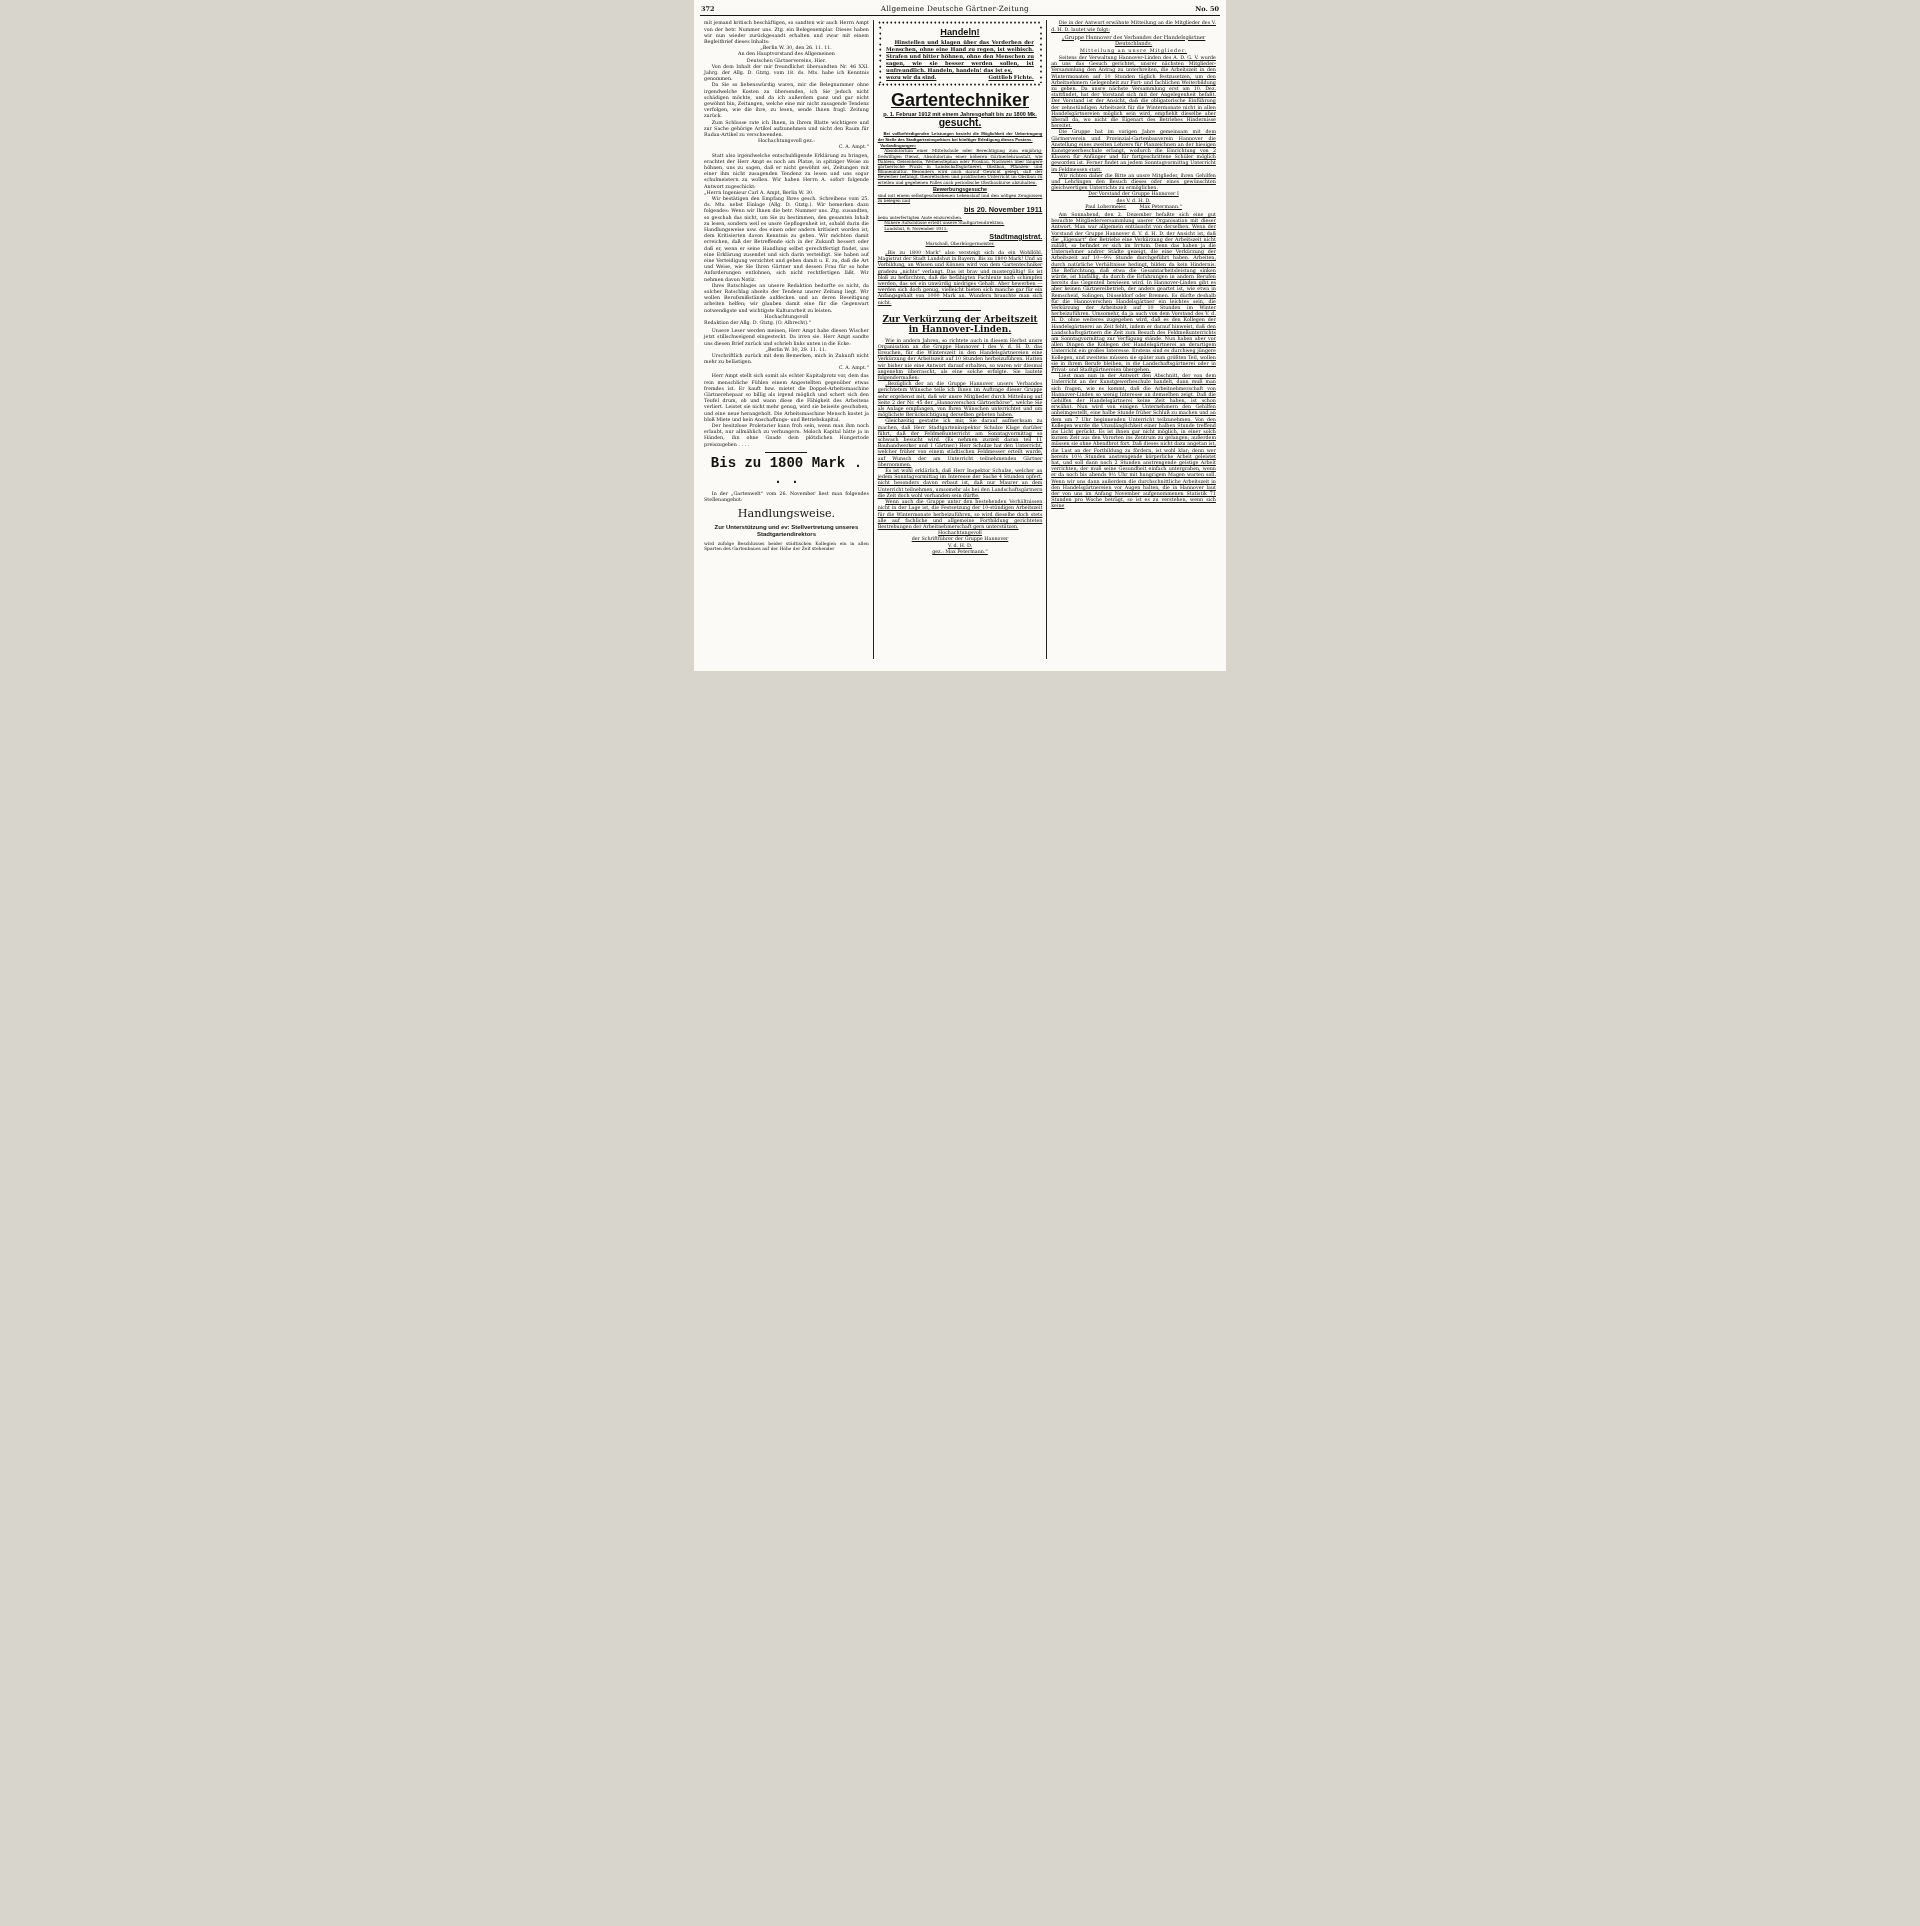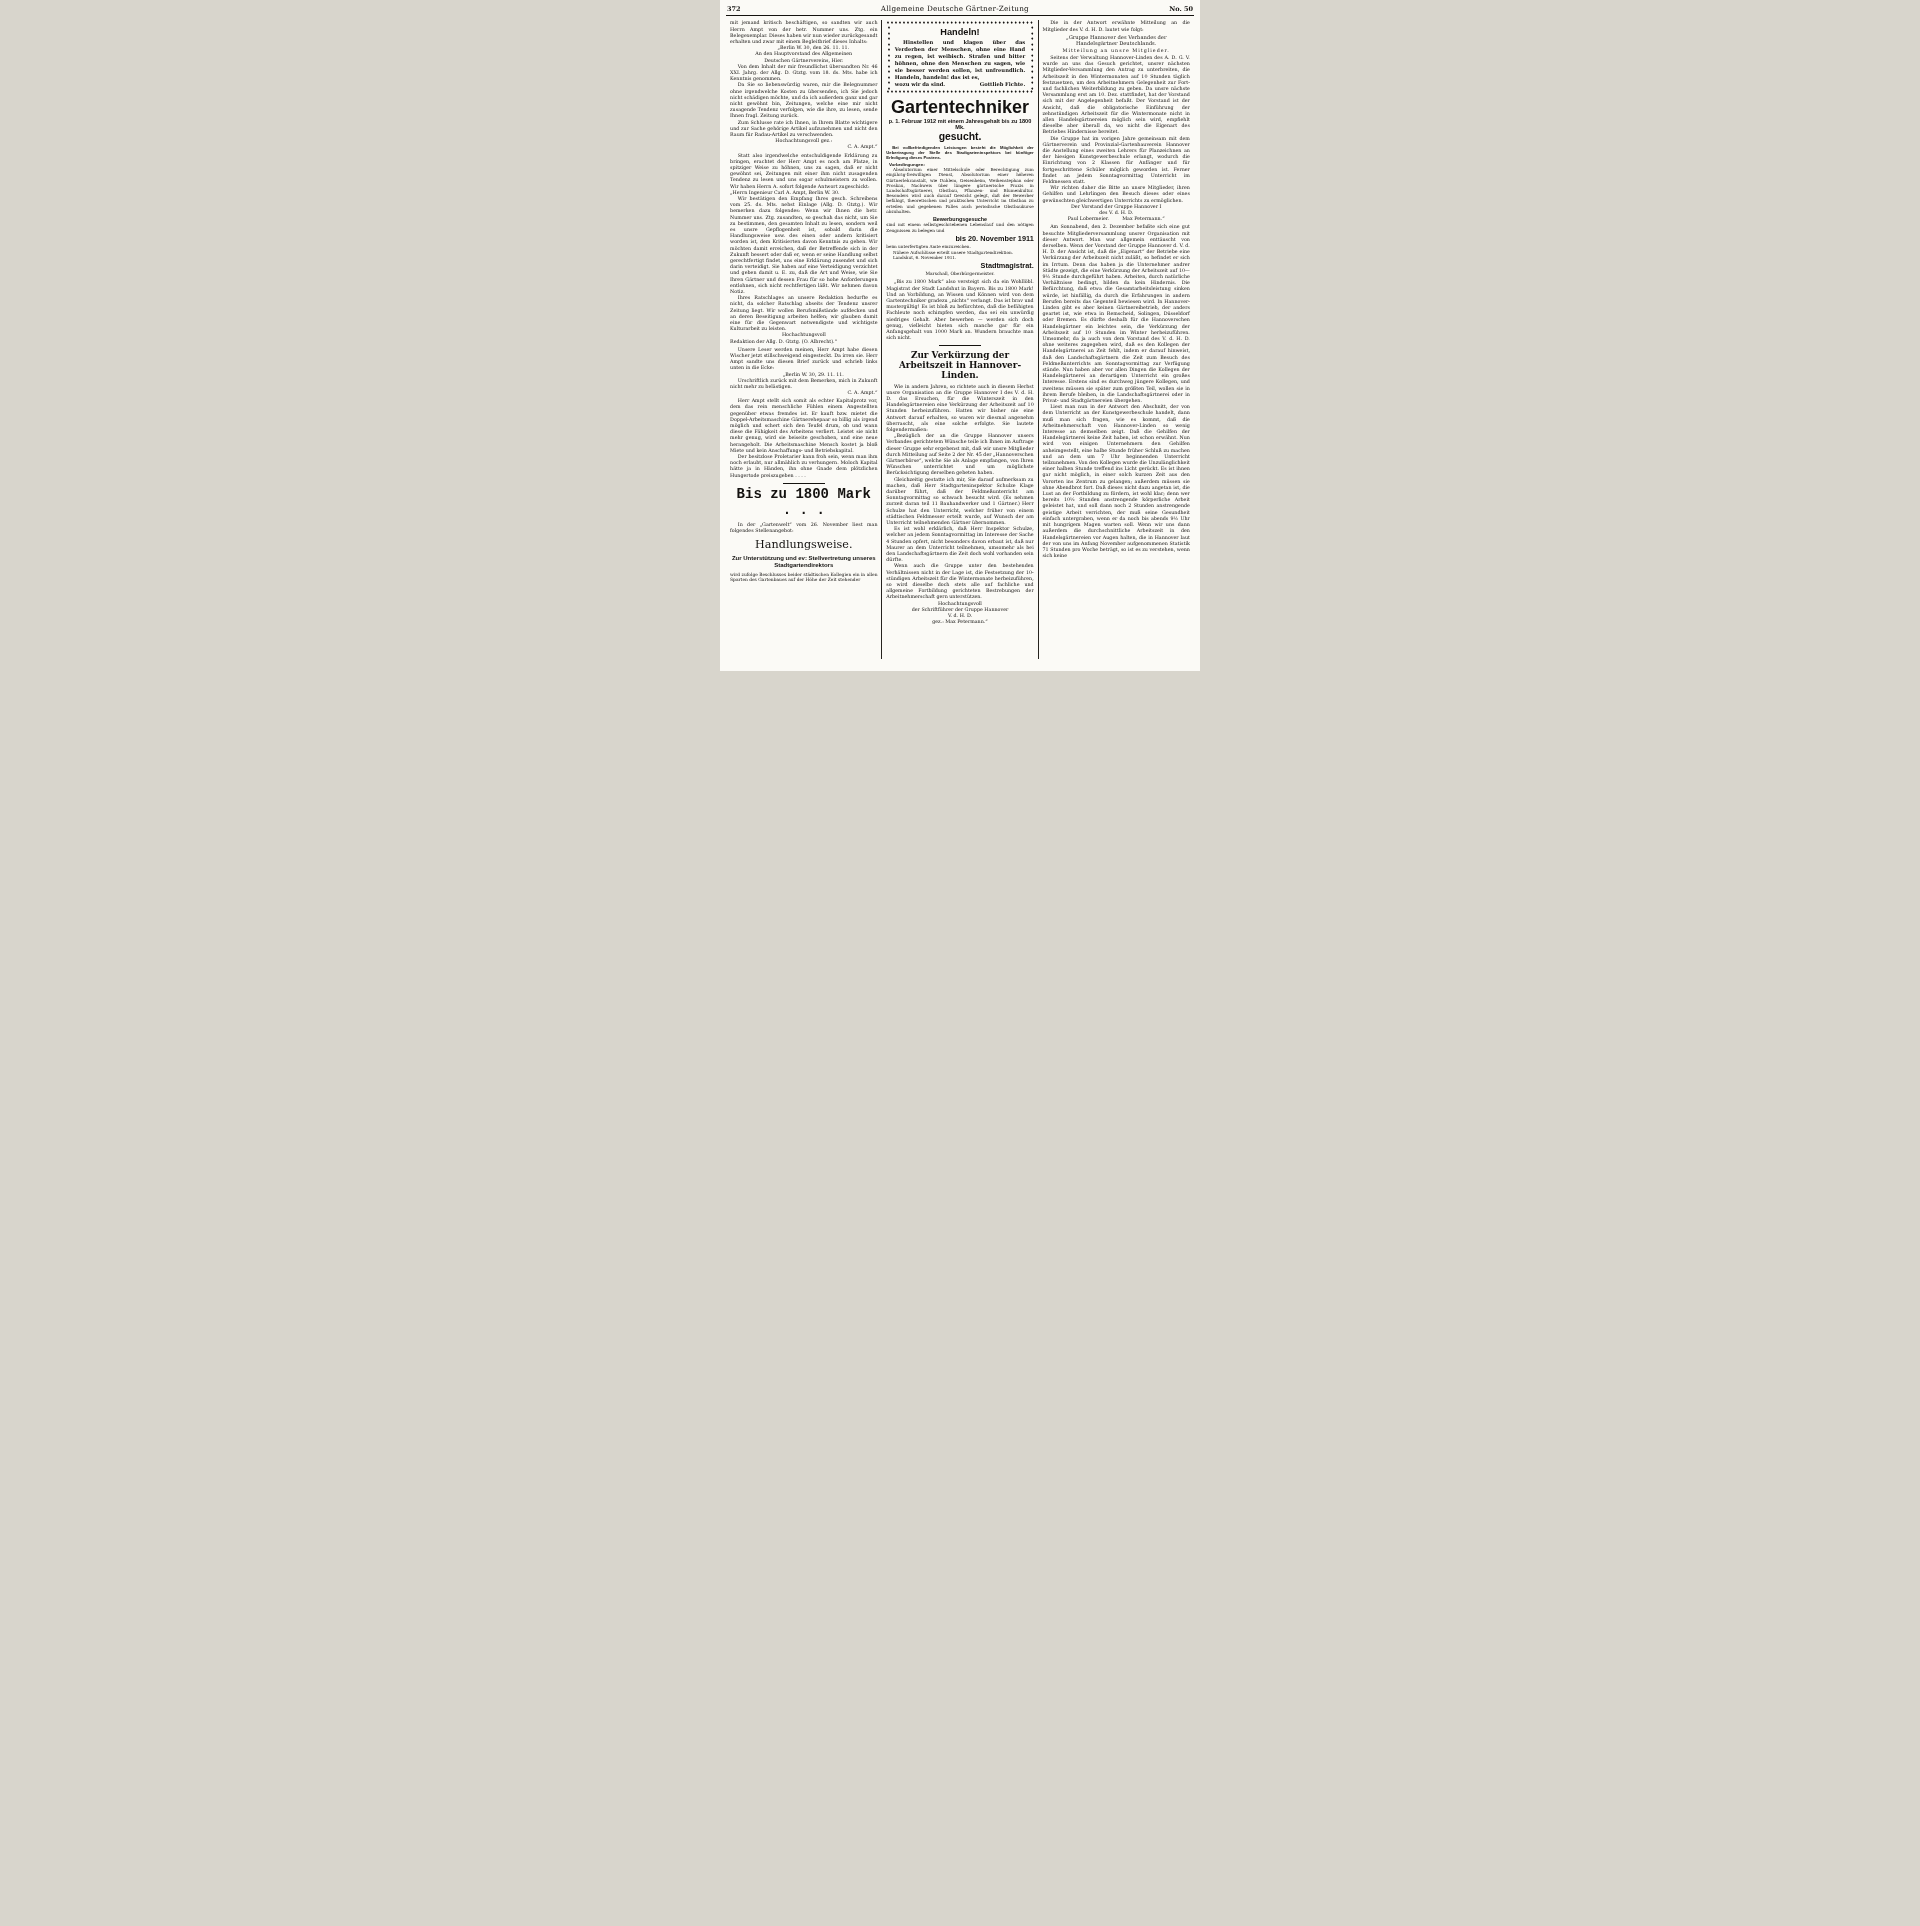--- a/index.html
+++ b/index.html
@@ -4,7 +4,7 @@
 <style>
   html,body{margin:0;padding:0;background:#d8d5cc;}
   .page{
-    width:480px;height:671px;margin:0 auto;background:#fbfaf6;color:#141210;
+    width:532px;height:671px;margin:0 auto;background:#fbfaf6;color:#141210;
     font-family:"DejaVu Serif", serif;box-sizing:border-box;
     padding:2.3px 6.2px 4.6px 6.2px;overflow:hidden;position:relative;
   }

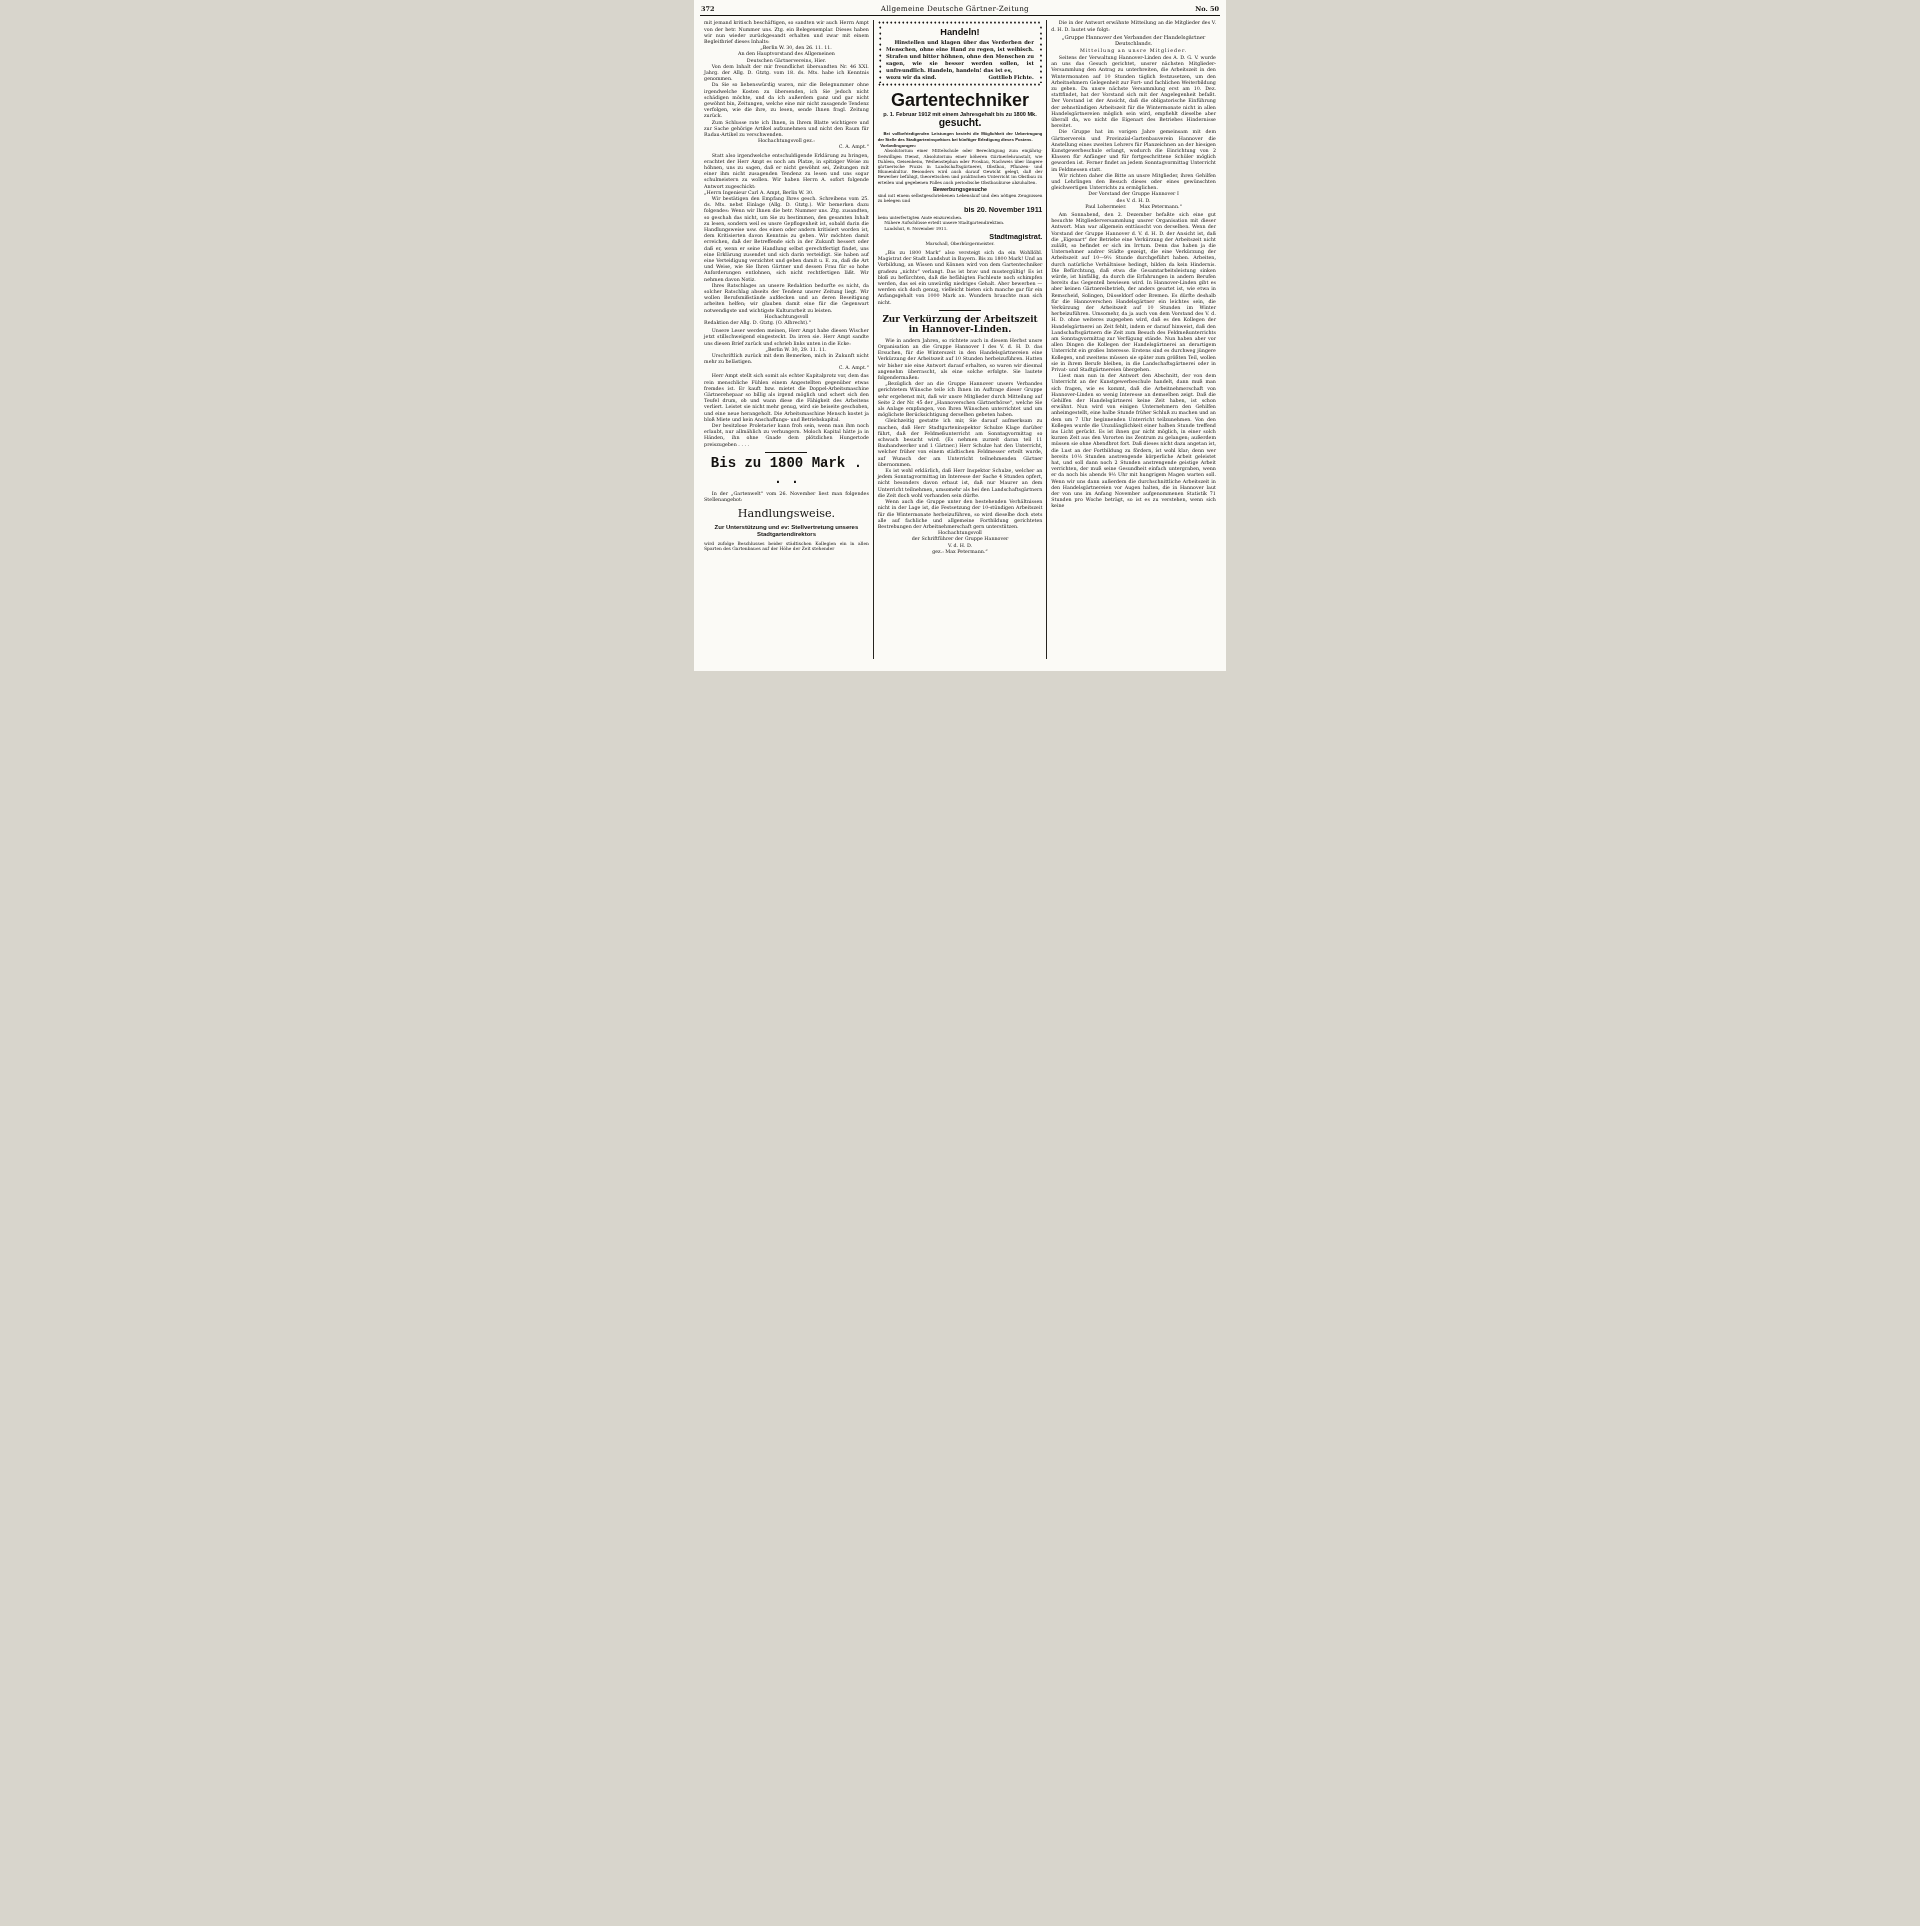--- a/index.html
+++ b/index.html
@@ -17,7 +17,7 @@
   
   .cols{display:flex;align-items:stretch;height:639px;overflow:hidden;}
   .col{flex:1 1 0;min-width:0;padding:0.8px 3.9px 0 3.9px;overflow:hidden;}
-  .col + .col{border-left:0.4px solid #26231e;}
+  .col + .col{border-left:0.4px solid #26231e;text-decoration:underline;}
   
   p{margin:0;font-size:4.8px;line-height:6.2px;text-align:justify;}
   p.ind{text-indent:1.6em;}

